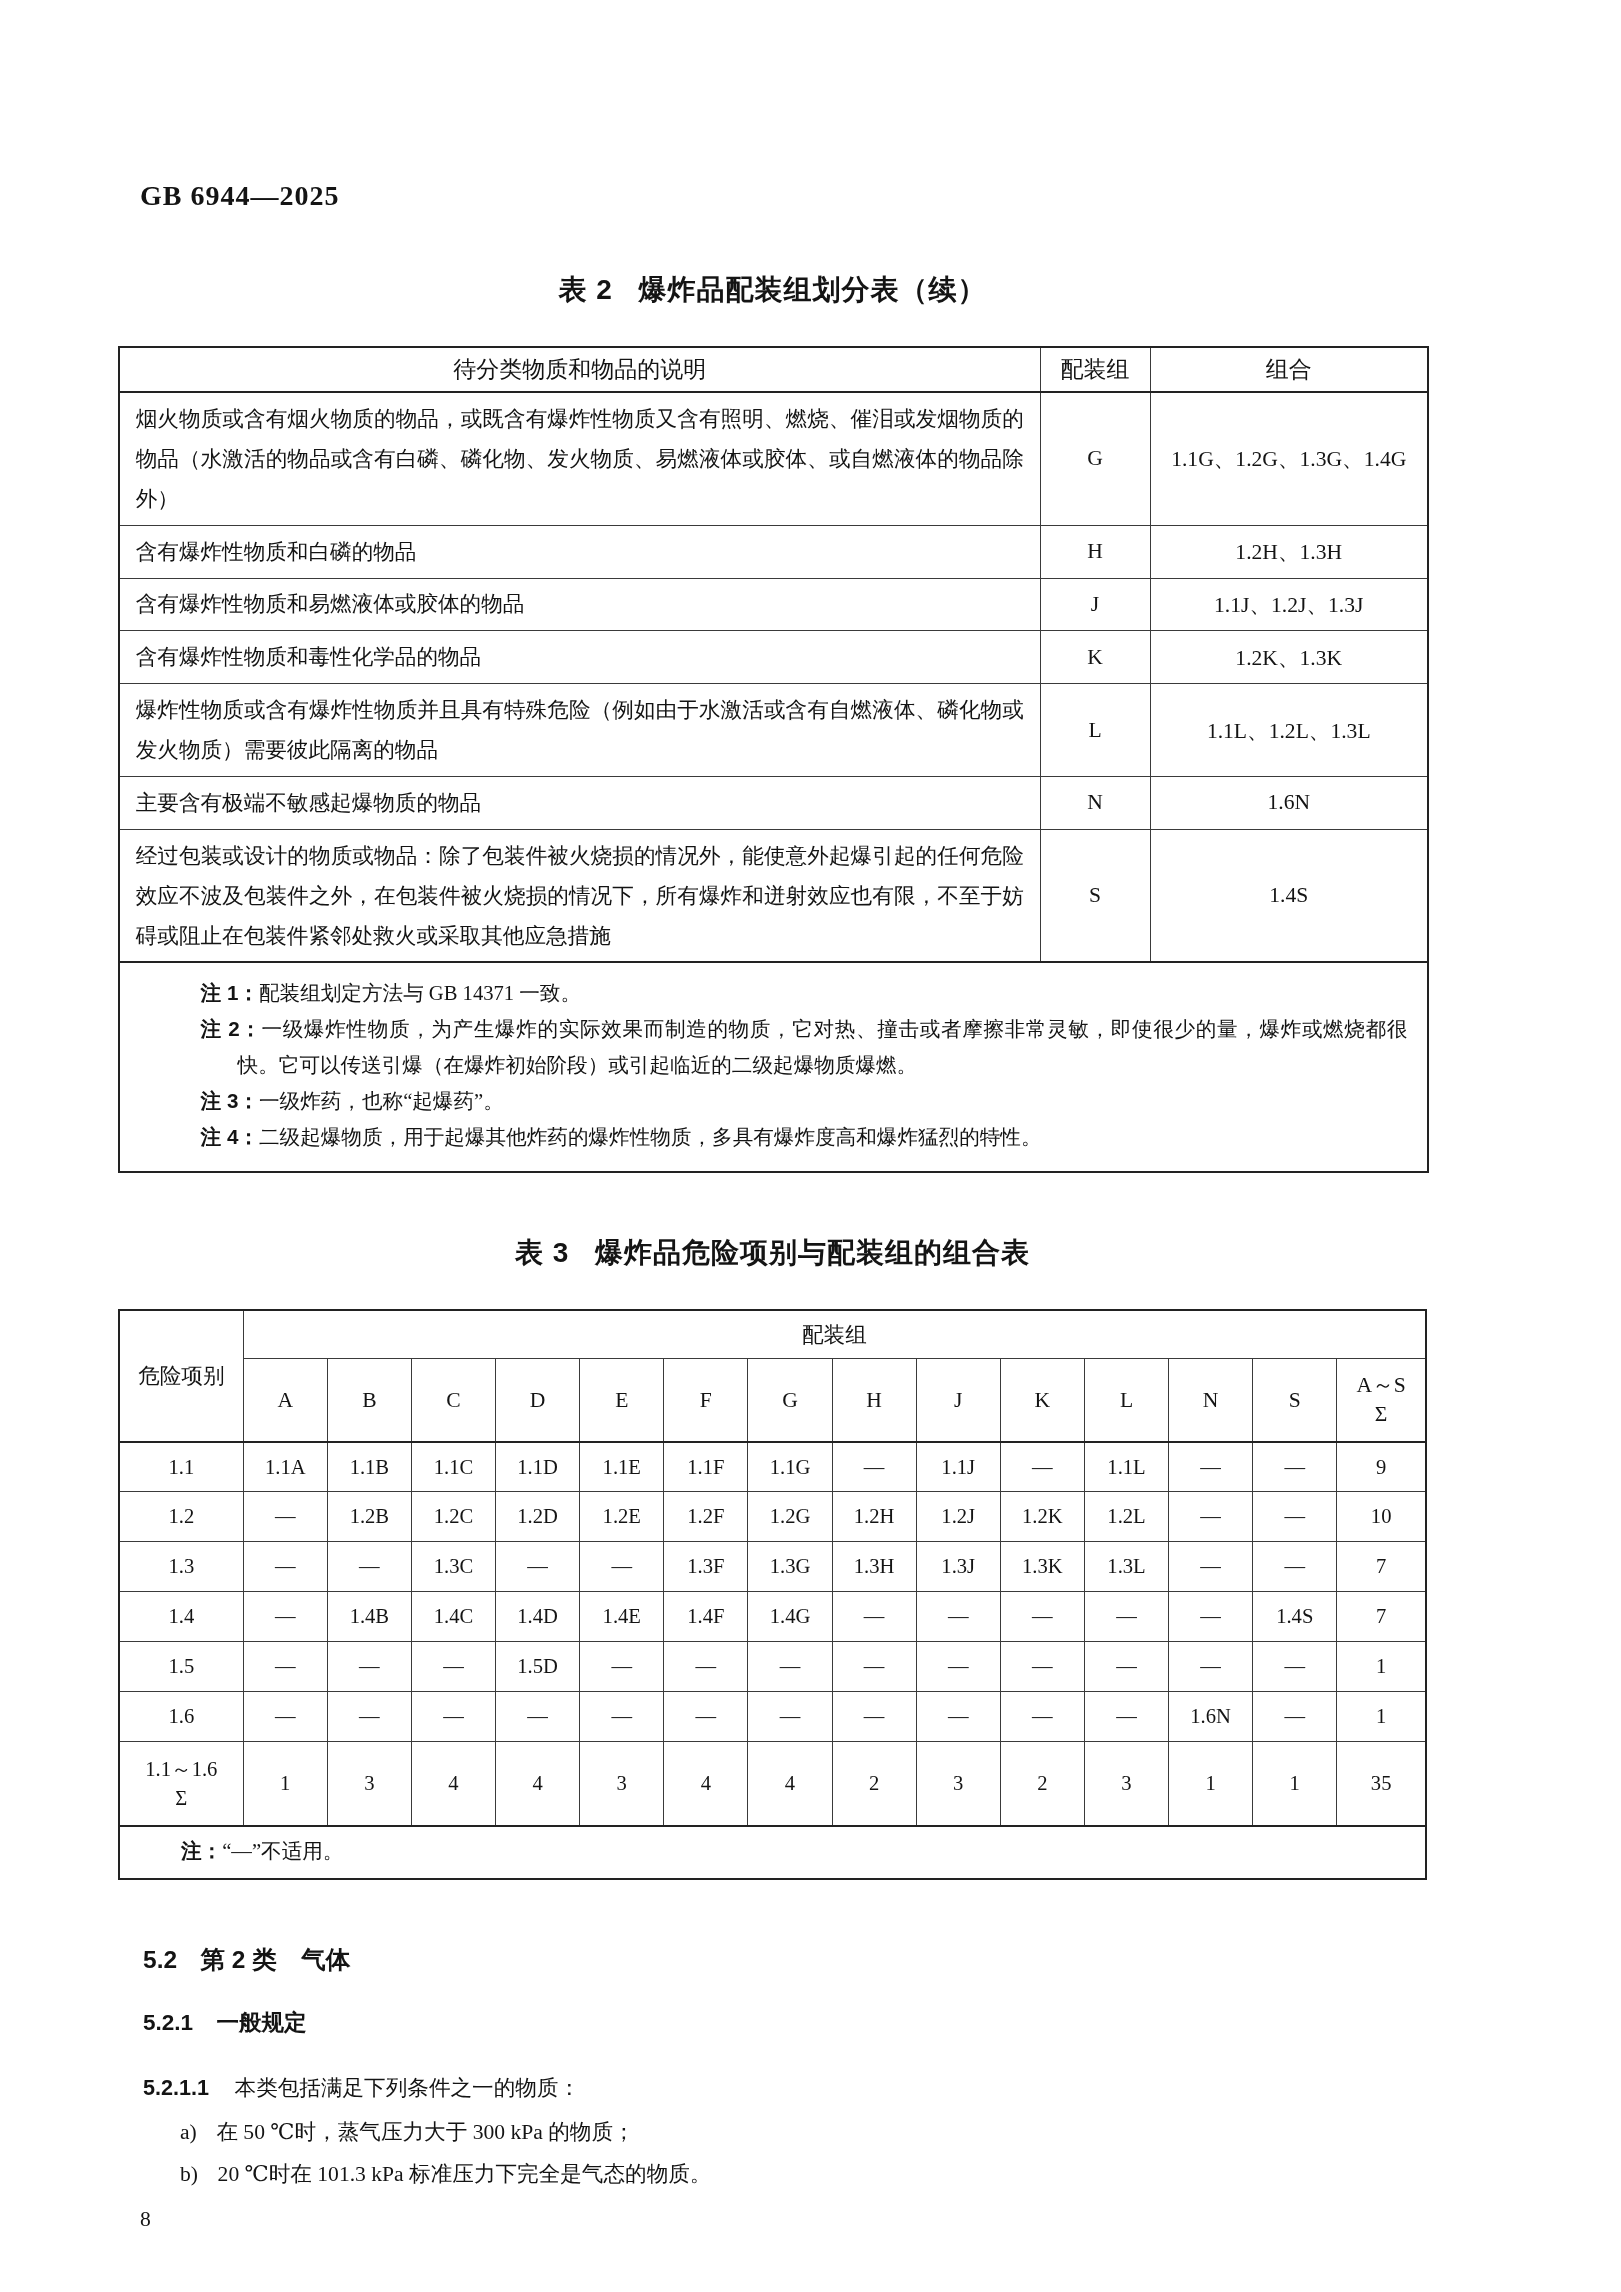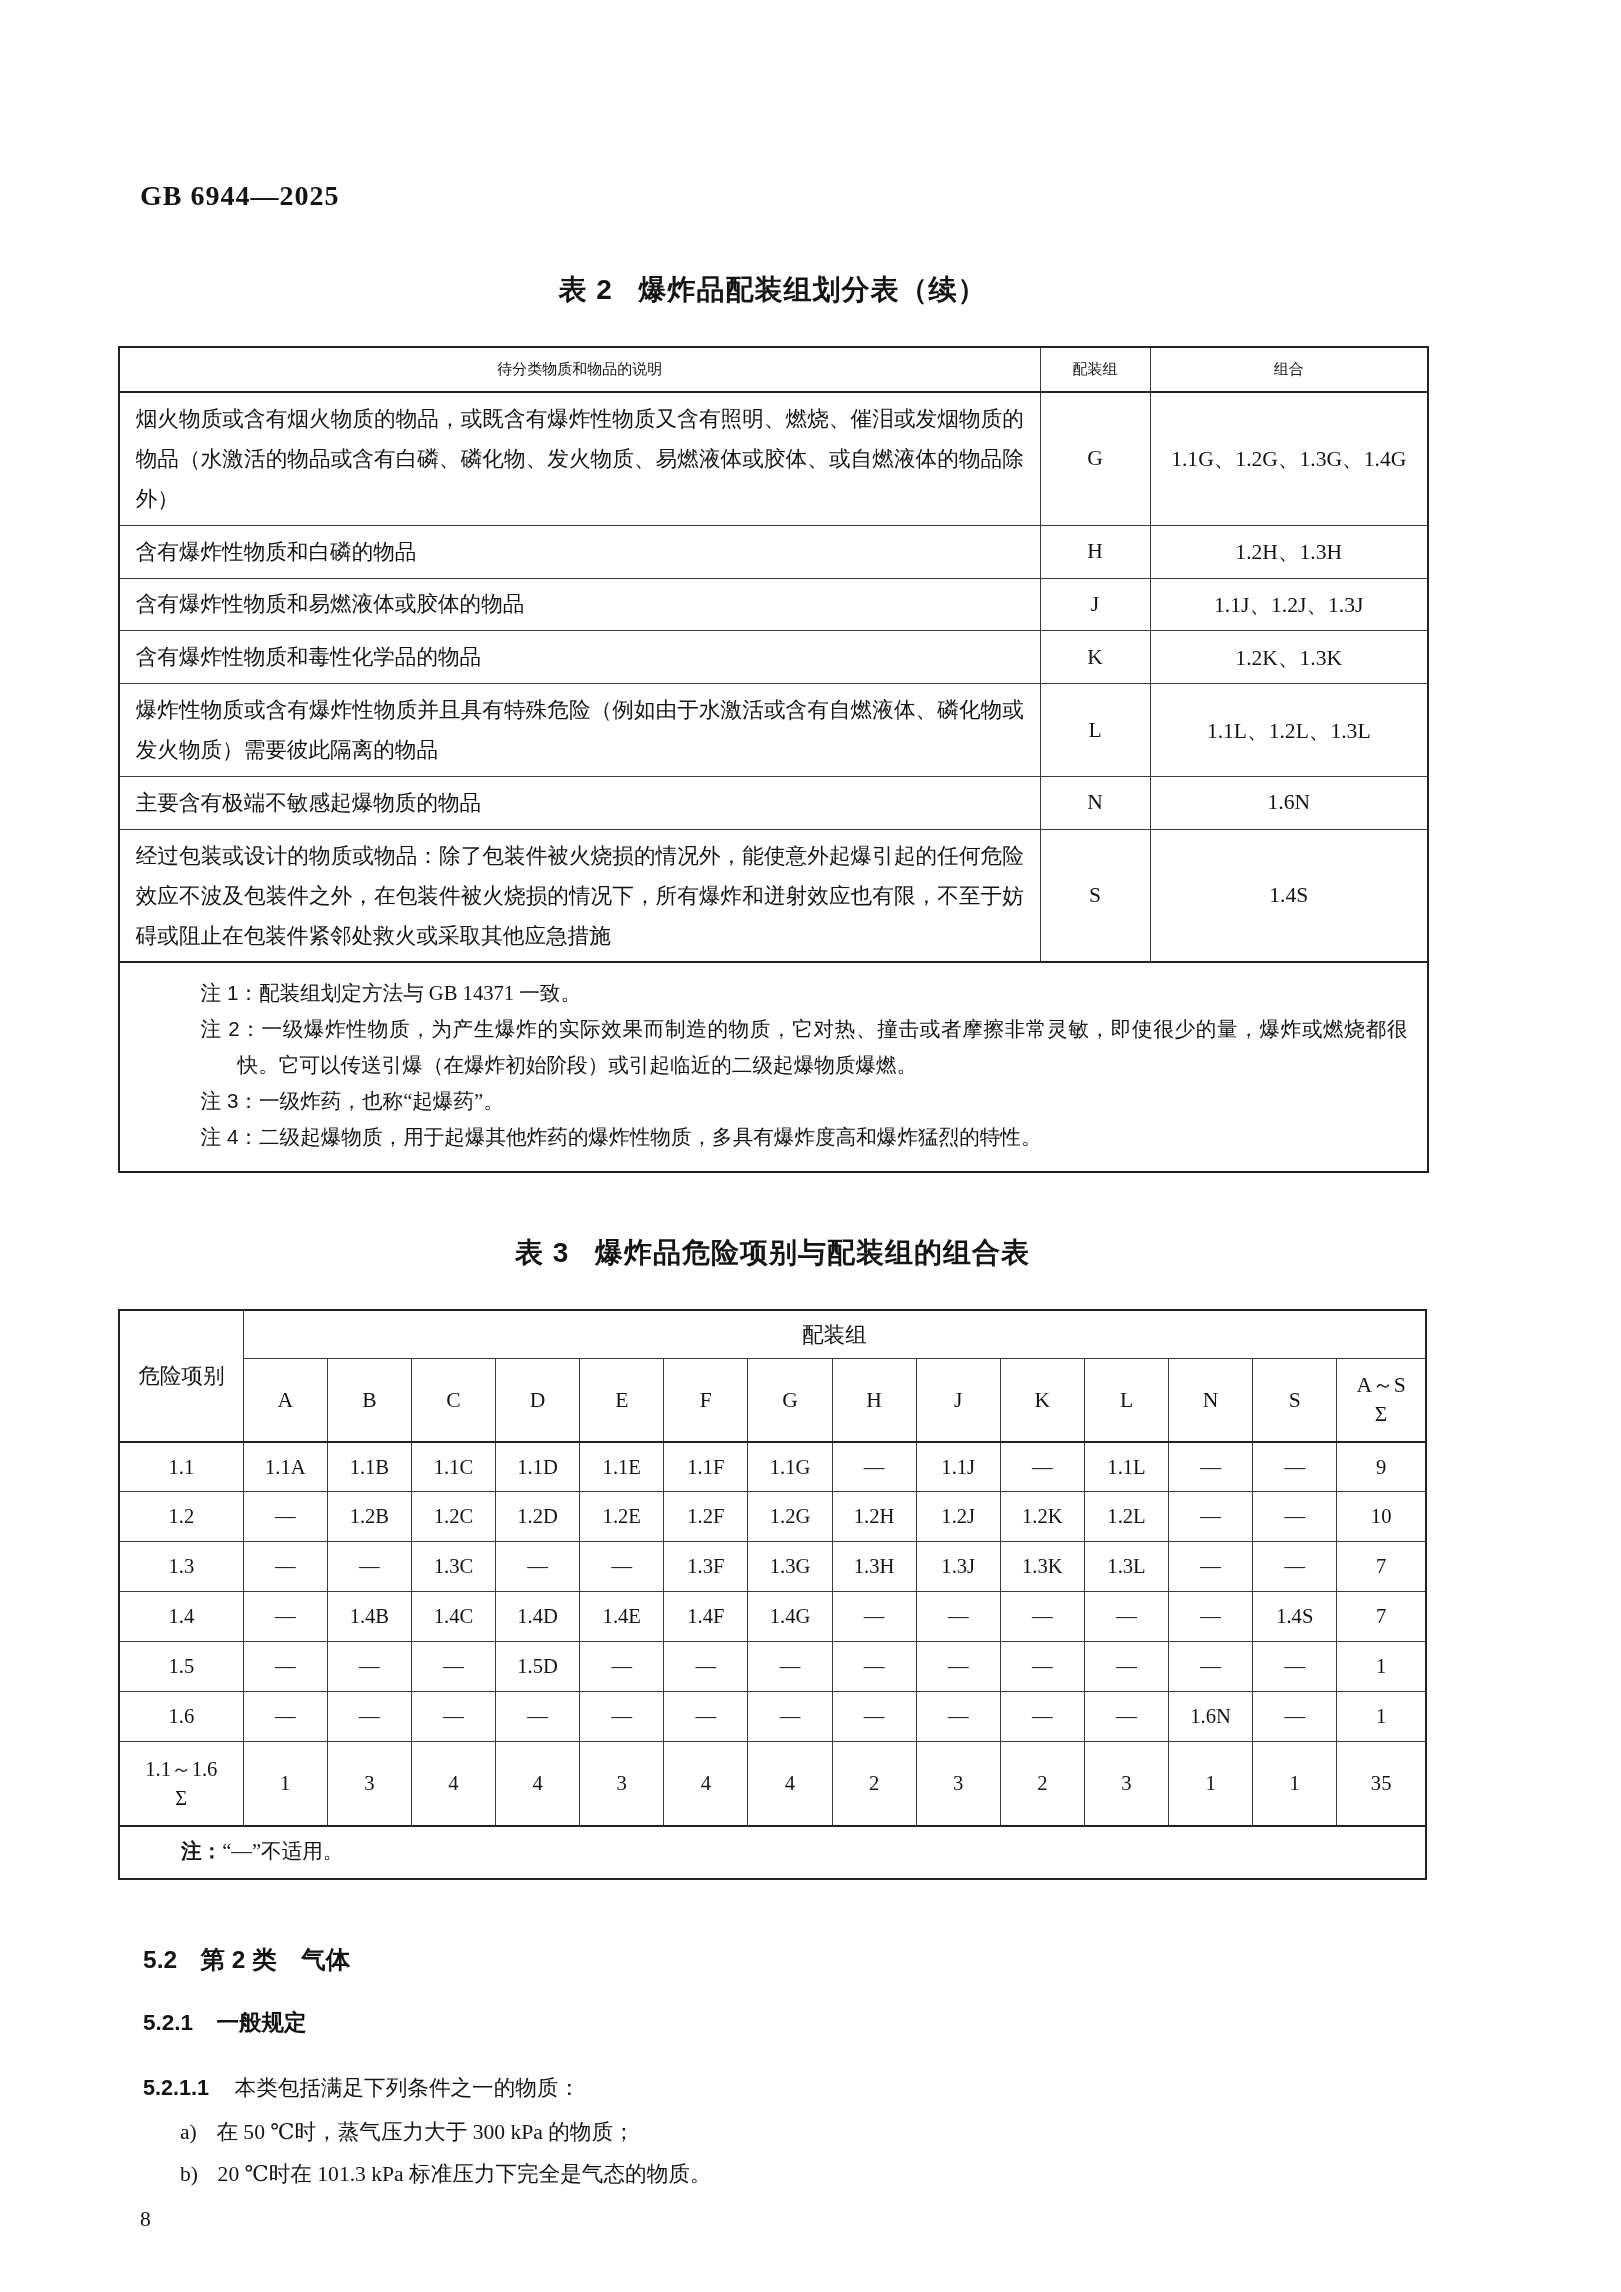--- a/index.html
+++ b/index.html
@@ -29,7 +29,7 @@
   }
   
   .t2 thead tr{height:45px;}
-  .t2 thead th{border-bottom:2px solid #222;text-align:center;font-size:15px;}
+  .t2 thead th{border-bottom:2px solid #222;text-align:center;font-size:23px;}
   .t2 tbody td.desc{text-align:justify;padding:5.9px 15.7px;line-height:40px;}
   .t2 tbody td.ctr{text-align:center;}
   .t2 tbody tr:nth-child(1){height:132px;}

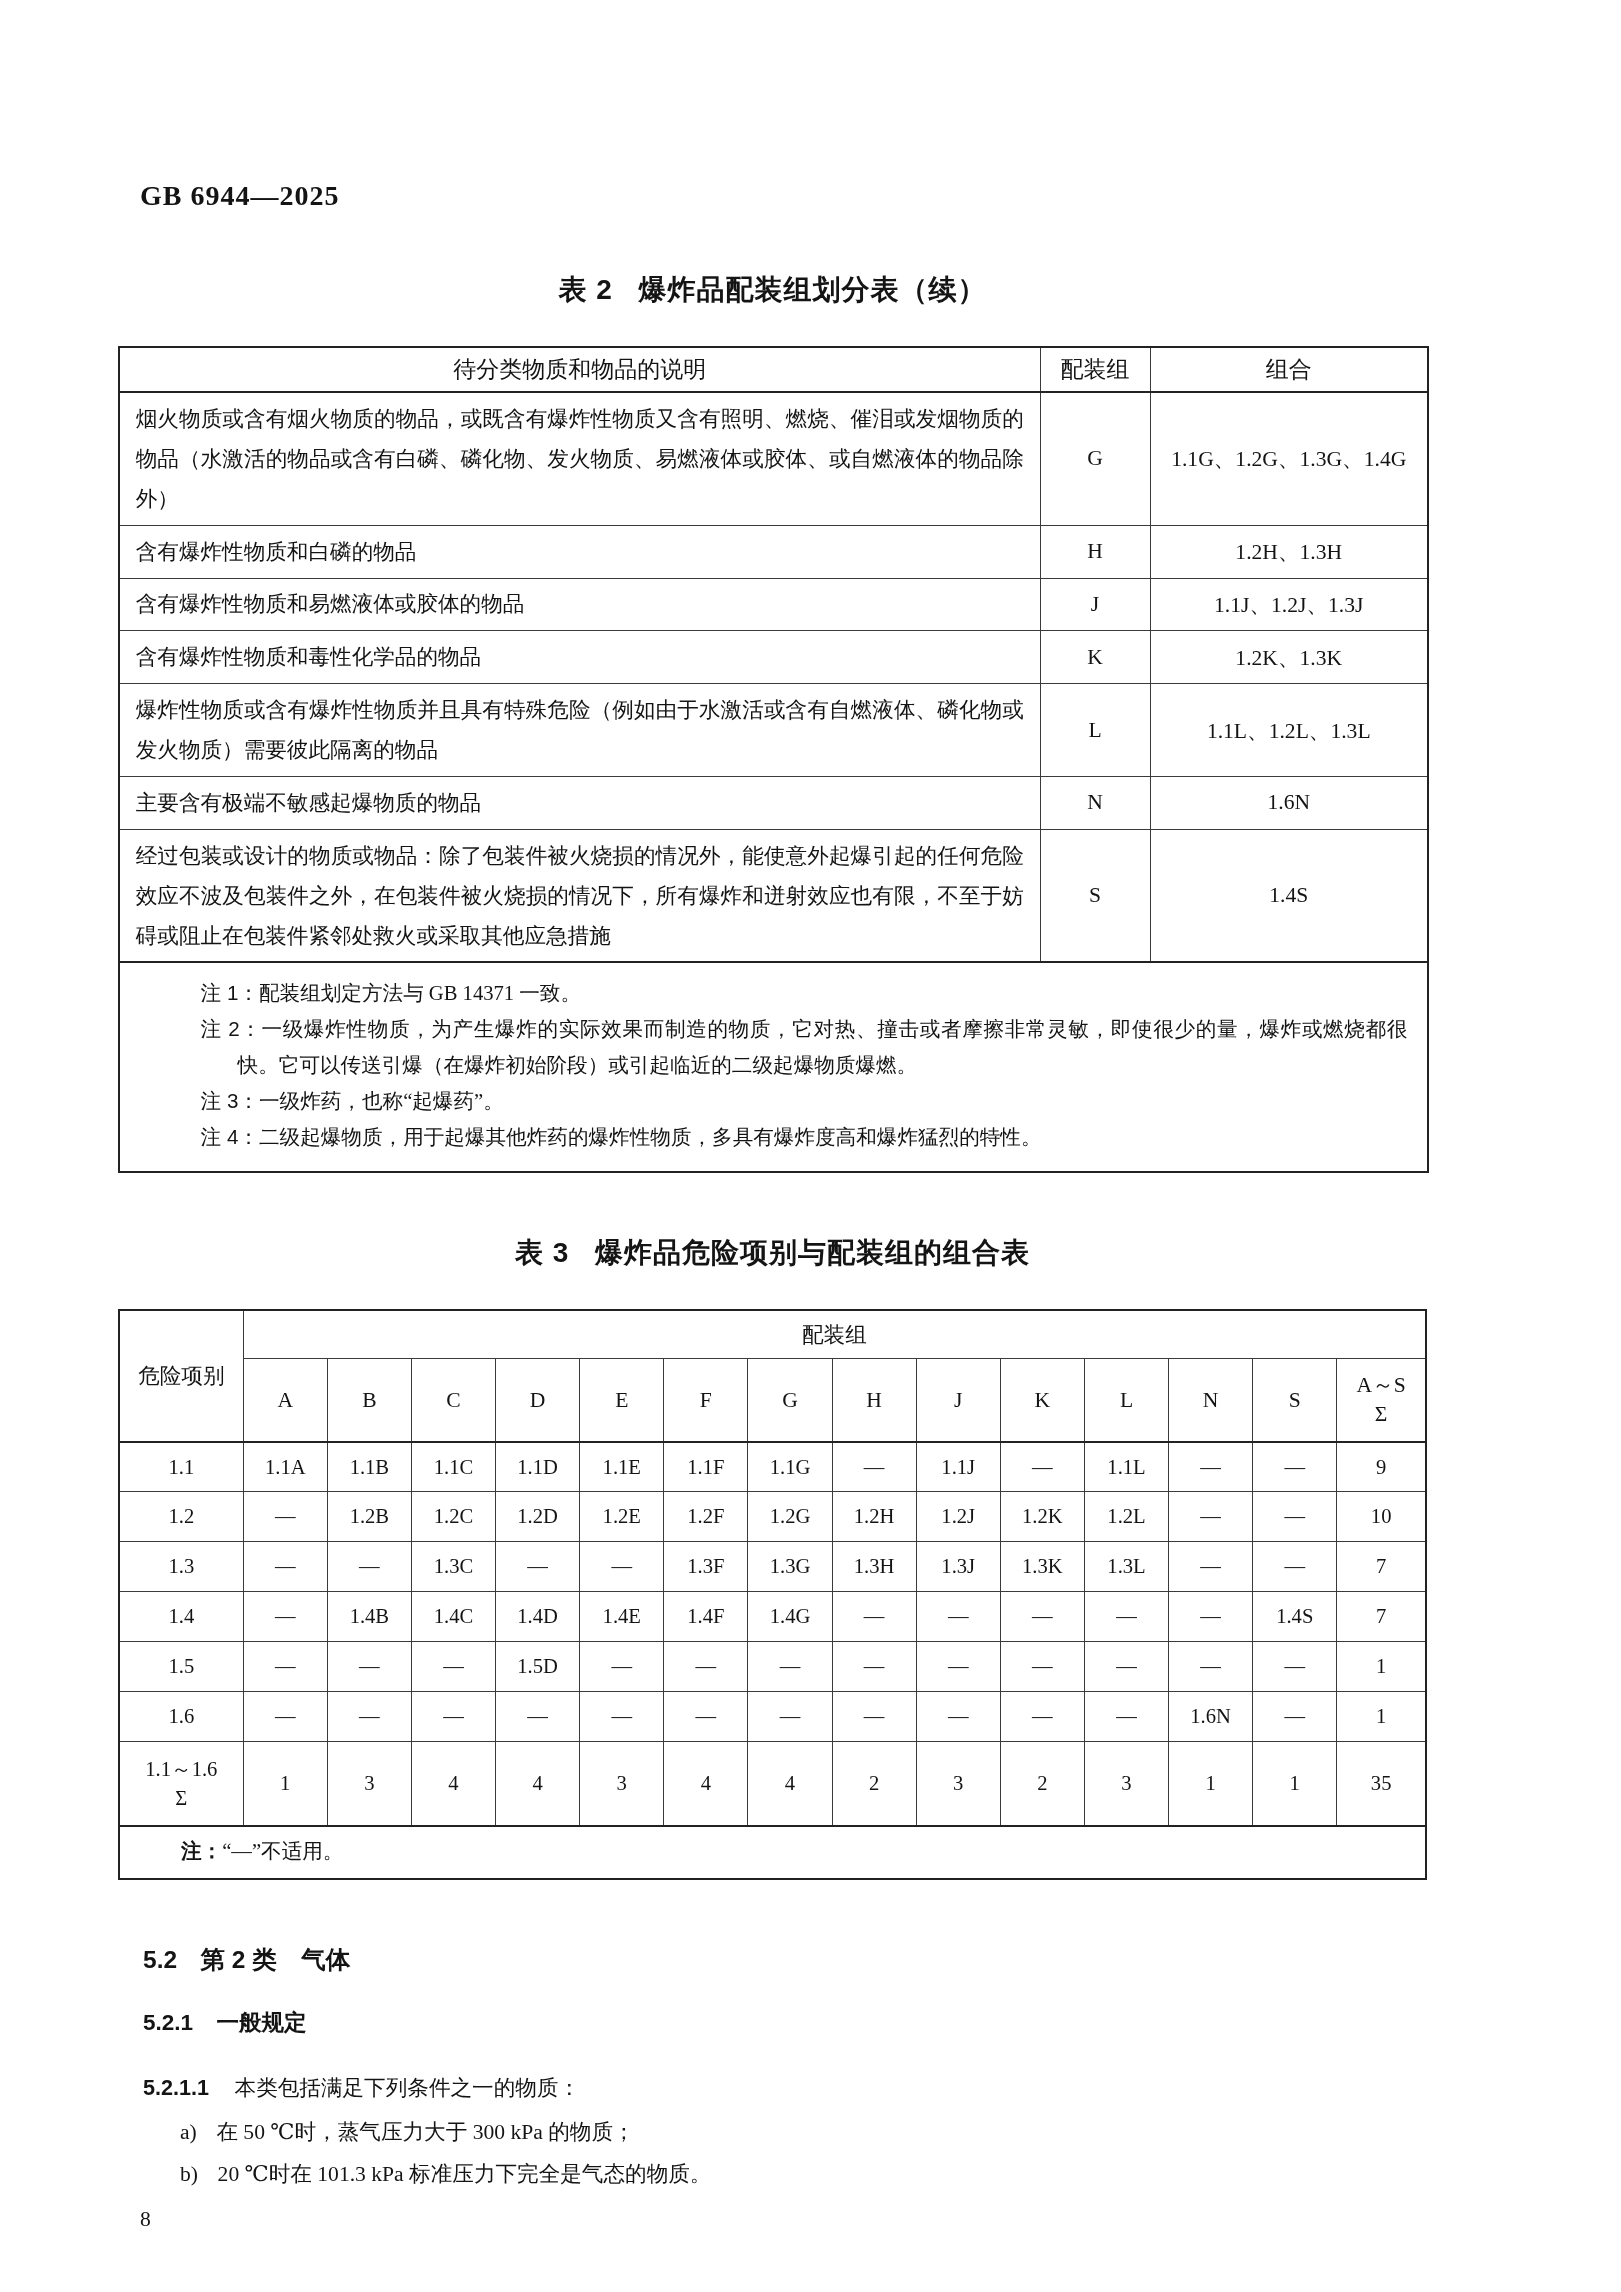--- a/index.html
+++ b/index.html
@@ -41,7 +41,7 @@
   .t2 tbody tr:nth-child(7){height:123px;}
   .t2 td.notes-cell{border-top:2px solid #222;padding:11.8px 19.6px 15.7px 19.6px;font-size:20.6px;}
   .note{padding-left:98px;text-indent:-37px;line-height:36px;text-align:justify;}
-  .note b{font-family:"Liberation Sans","DejaVu Sans",sans-serif;font-weight:400;}
+  .note b{font-family:"Liberation Sans","DejaVu Sans",sans-serif;font-weight:700;}
   
   .t3 thead tr.grp-row{height:49px;}
   .t3 thead tr.letter-row{height:83px;}

